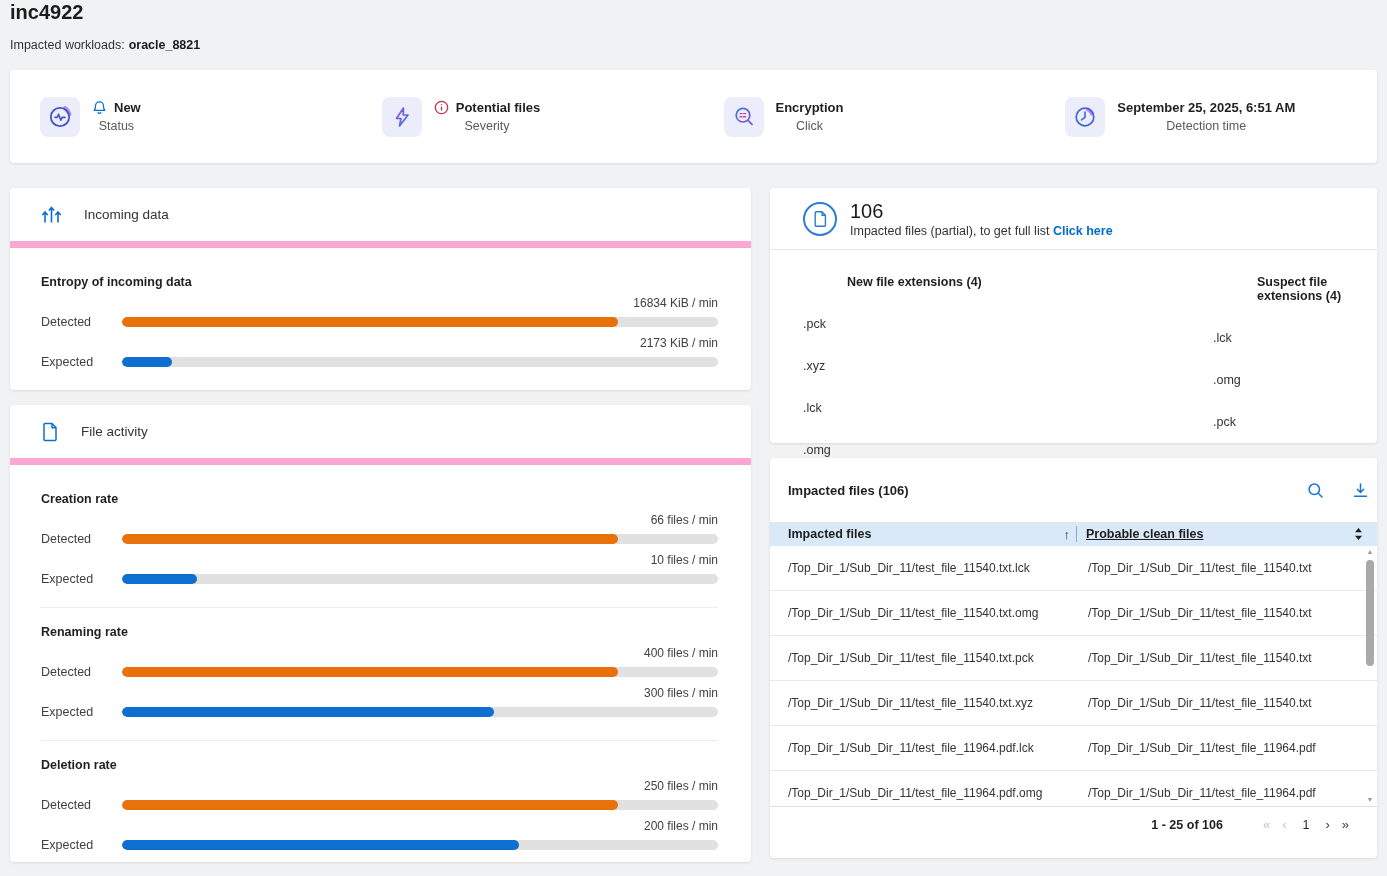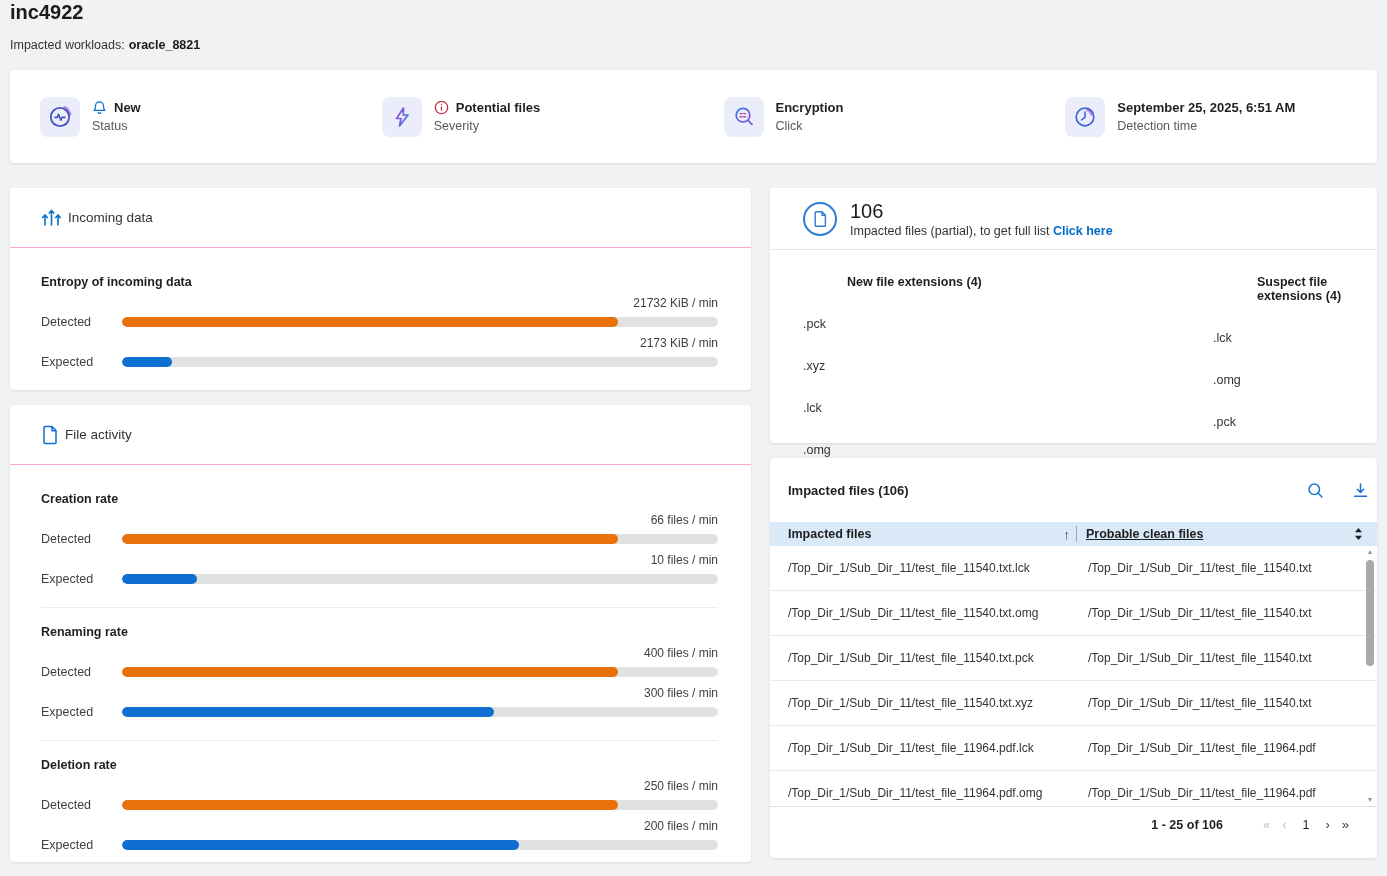--- a/index.html
+++ b/index.html
@@ -23,7 +23,7 @@
   .status-item { width:25%; display:flex; align-items:center; gap:12px; padding-left:30px; }
   .tile { width:40px; height:40px; border-radius:8px; background:#ecedfb; display:flex; align-items:center; justify-content:center; flex:0 0 40px; }
   .st-line1 { display:flex; align-items:center; gap:7px; font-size:13px; font-weight:700; color:#1f1f1f; }
-  .st-line2 { font-size:12.5px; color:#595959; margin-top:4px; }
+  .st-line2 { font-size:12.5px; color:#595959; margin-top:4px;text-align:center; }
 
   
   .card-incoming { left:10px; top:188px; width:741px; height:202px; }

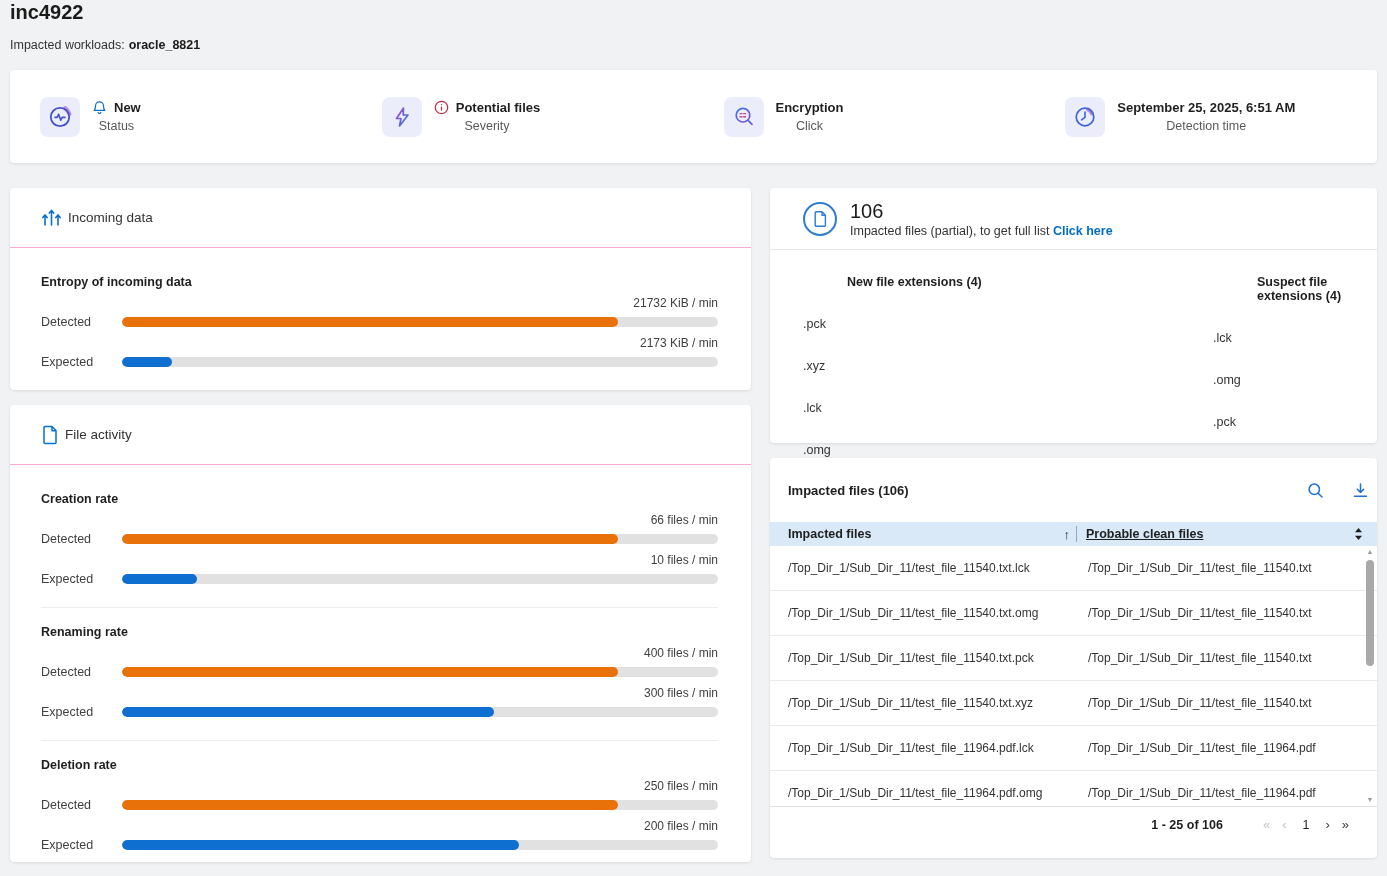--- a/index.html
+++ b/index.html
@@ -28,7 +28,7 @@
   
   .card-incoming { left:10px; top:188px; width:741px; height:202px; }
   .card-activity { left:10px; top:405px; width:741px; height:457px; overflow:hidden; }
-  .card-head { height:60px; display:flex; align-items:center; gap:6px; padding-left:31px; border-bottom:1px solid #f9a8d4; font-size:13.5px; color:#333; }
+  .card-head { height:60px; display:flex; align-items:center; gap:22px; padding-left:31px; border-bottom:7px solid #f9a8d4; font-size:13.5px; color:#333; }
   .card-body { padding:27px 33px 0 31px; }
   .metric-name { font-size:12.5px; font-weight:700; color:#1f1f1f; }
   .metric-value { text-align:right; font-size:12px; color:#404040; margin:7px 0 5px; }

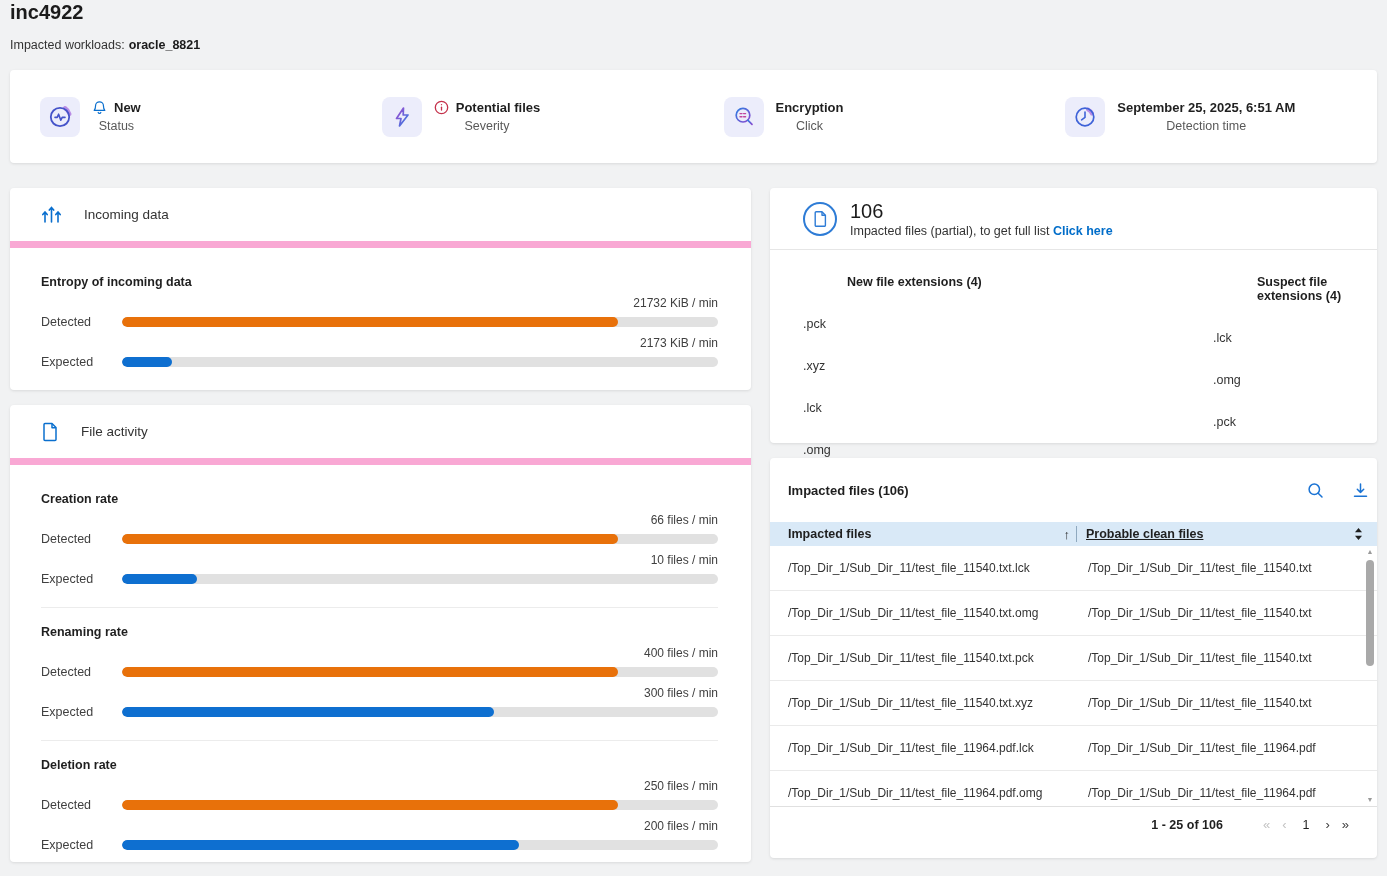--- a/index.html
+++ b/index.html
@@ -190,7 +190,7 @@
   <div class="card-body">
     <div class="metric">
       <div class="metric-name">Entropy of incoming data</div>
-      <div class="metric-value">21732 KiB / min</div>
+      <div class="metric-value">16834 KiB / min</div>
       <div class="bar-row">
         <span class="bar-label">Detected</span>
         <div class="bar-track">

